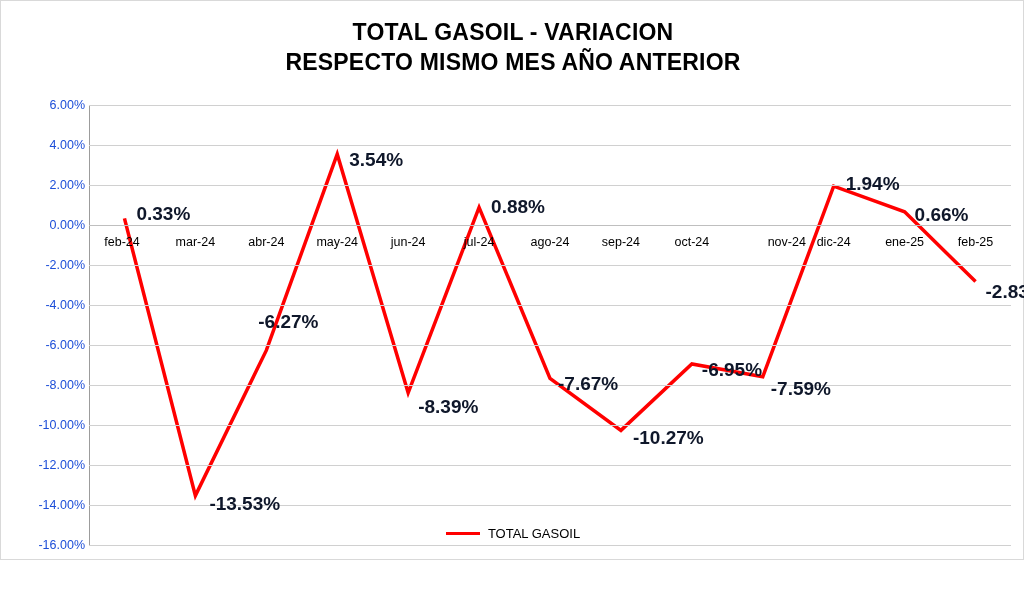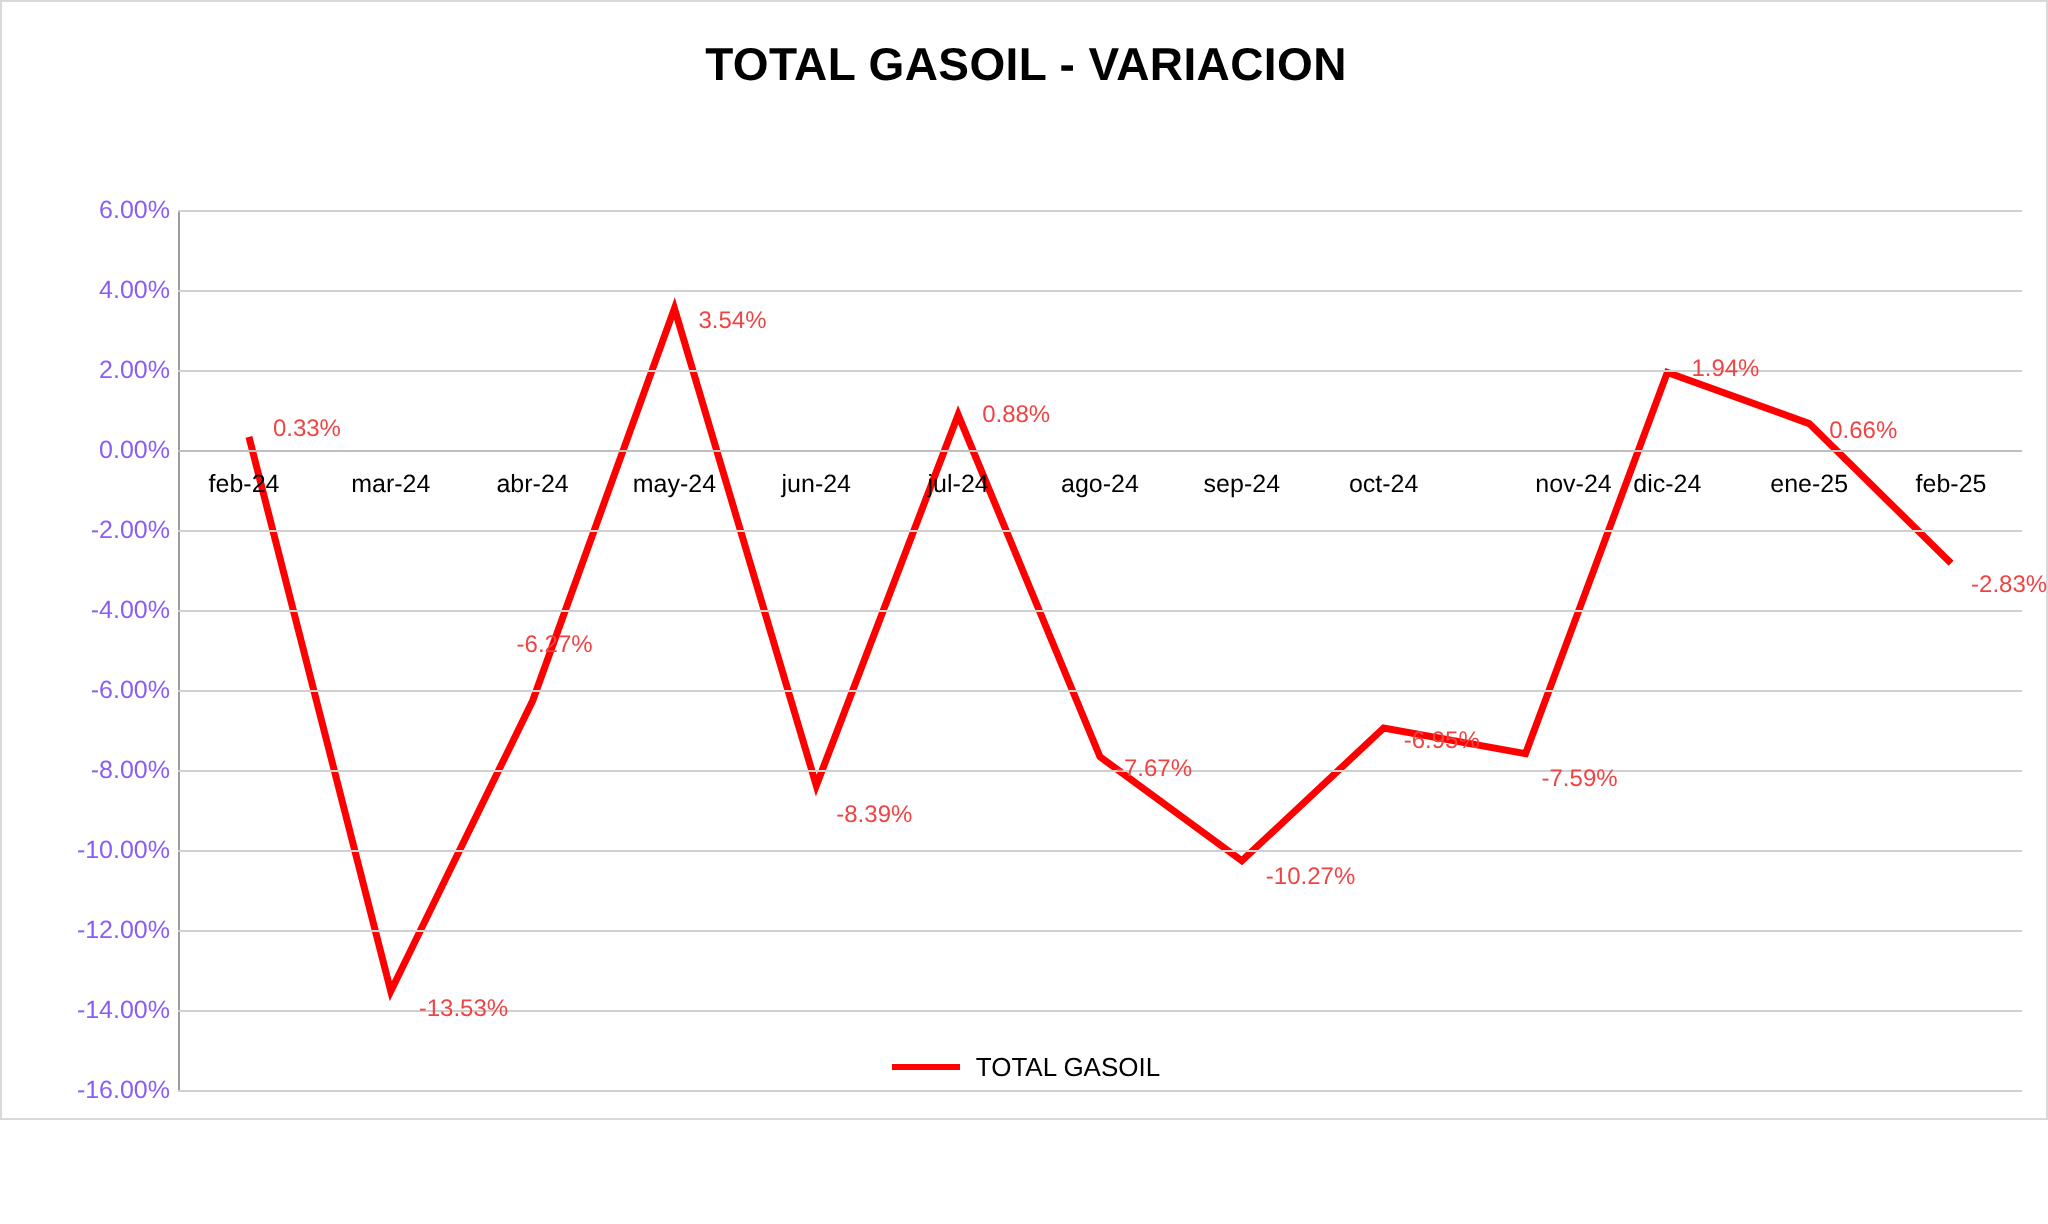--- a/index.html
+++ b/index.html
@@ -135,6 +135,7 @@
 
   <div class="chart-title">
     <span>TOTAL GASOIL - VARIACION</span>
+    <span class="line2">RESPECTO MISMO MES AÑO ANTERIOR</span>
   </div>
 
   <div id="yaxis">

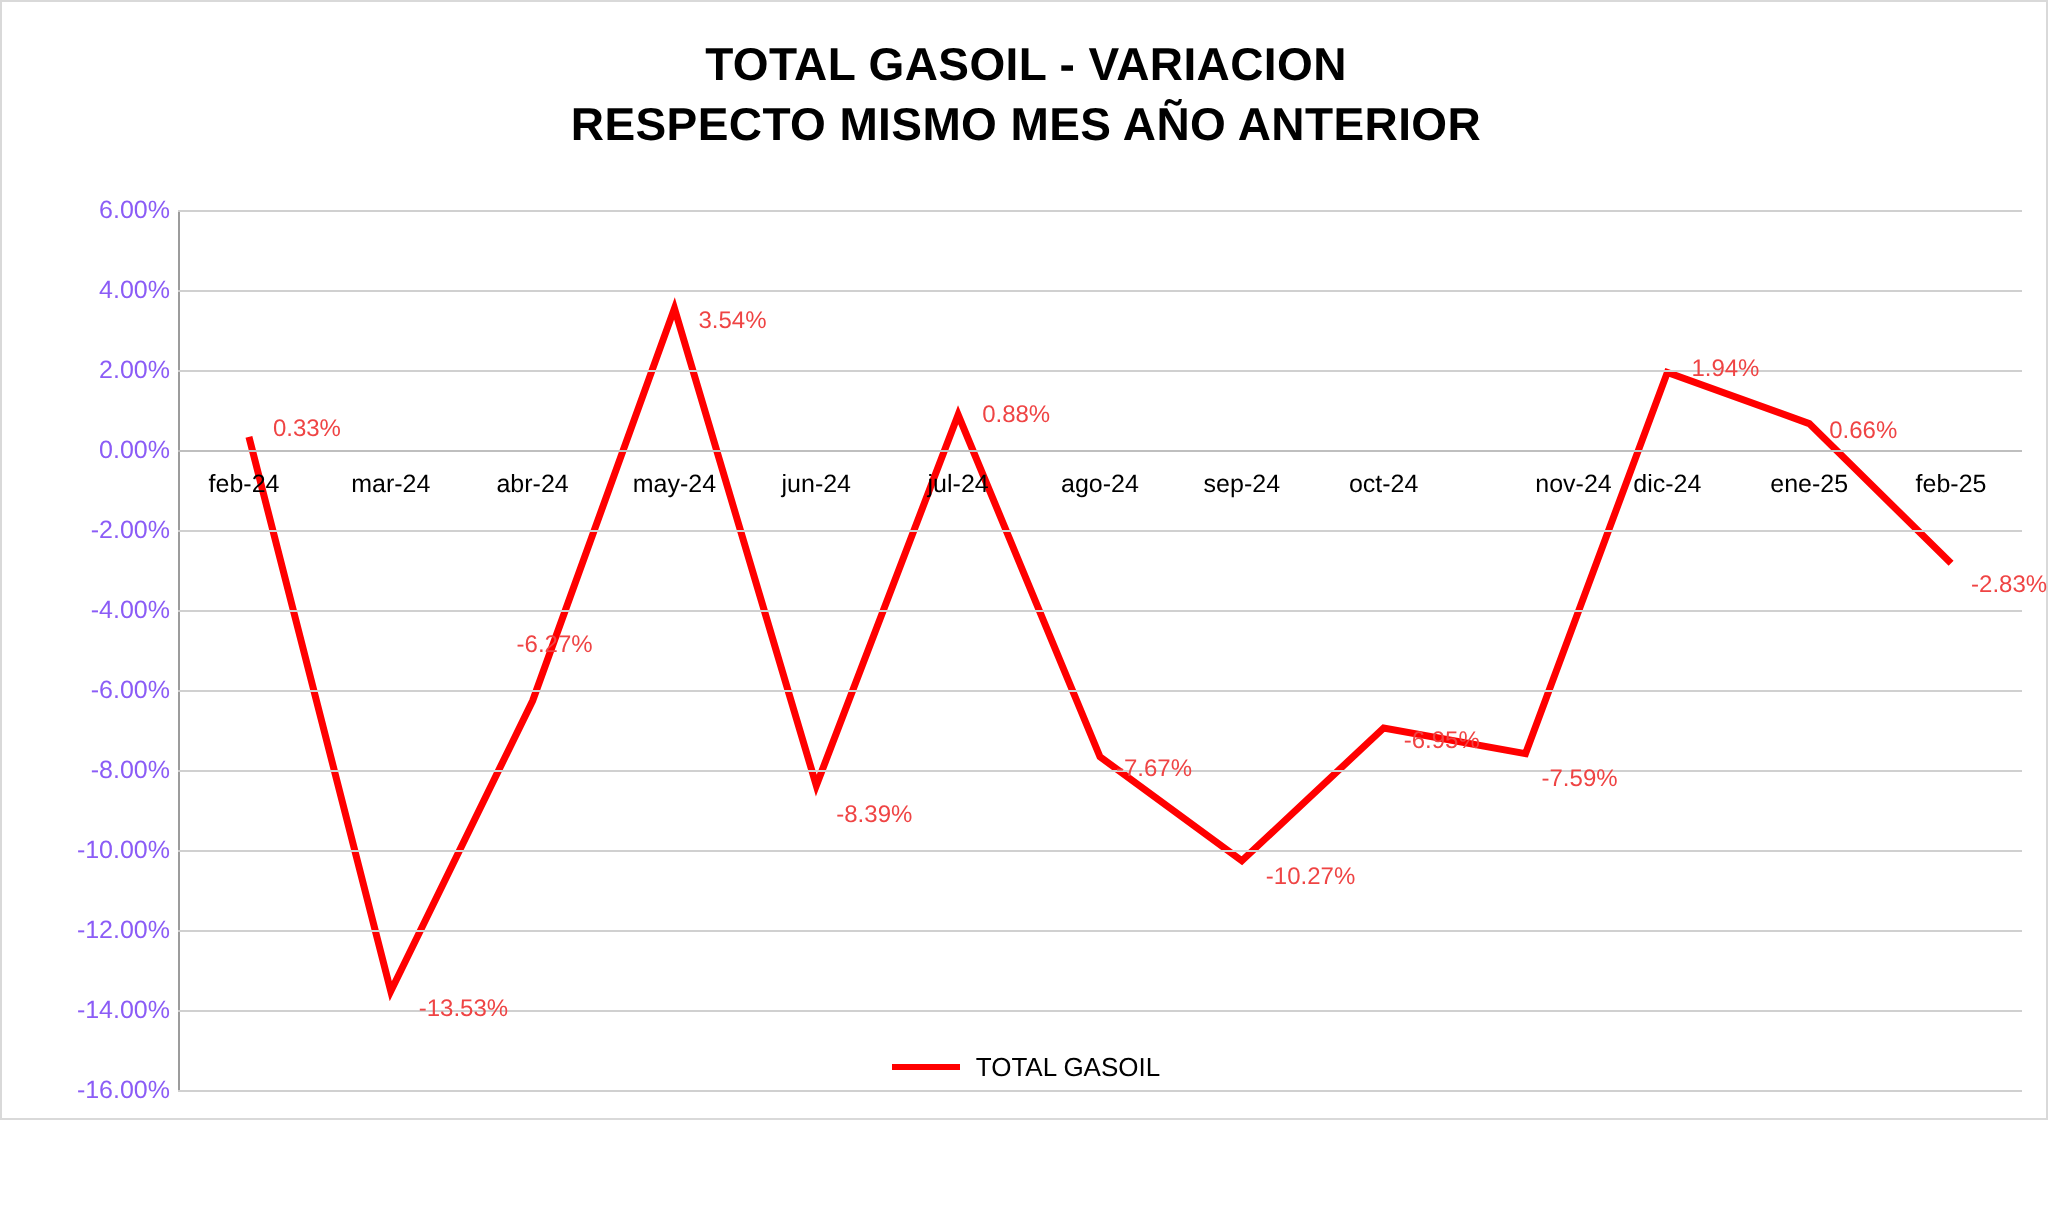--- a/index.html
+++ b/index.html
@@ -65,7 +65,7 @@
     width: 78px;
     text-align: right;
     font-size: 12.5px;
-    color: #8b5cf6;
+    color: #1d4ed8;
     transform: translateY(-50%);
   }
   #yaxis {

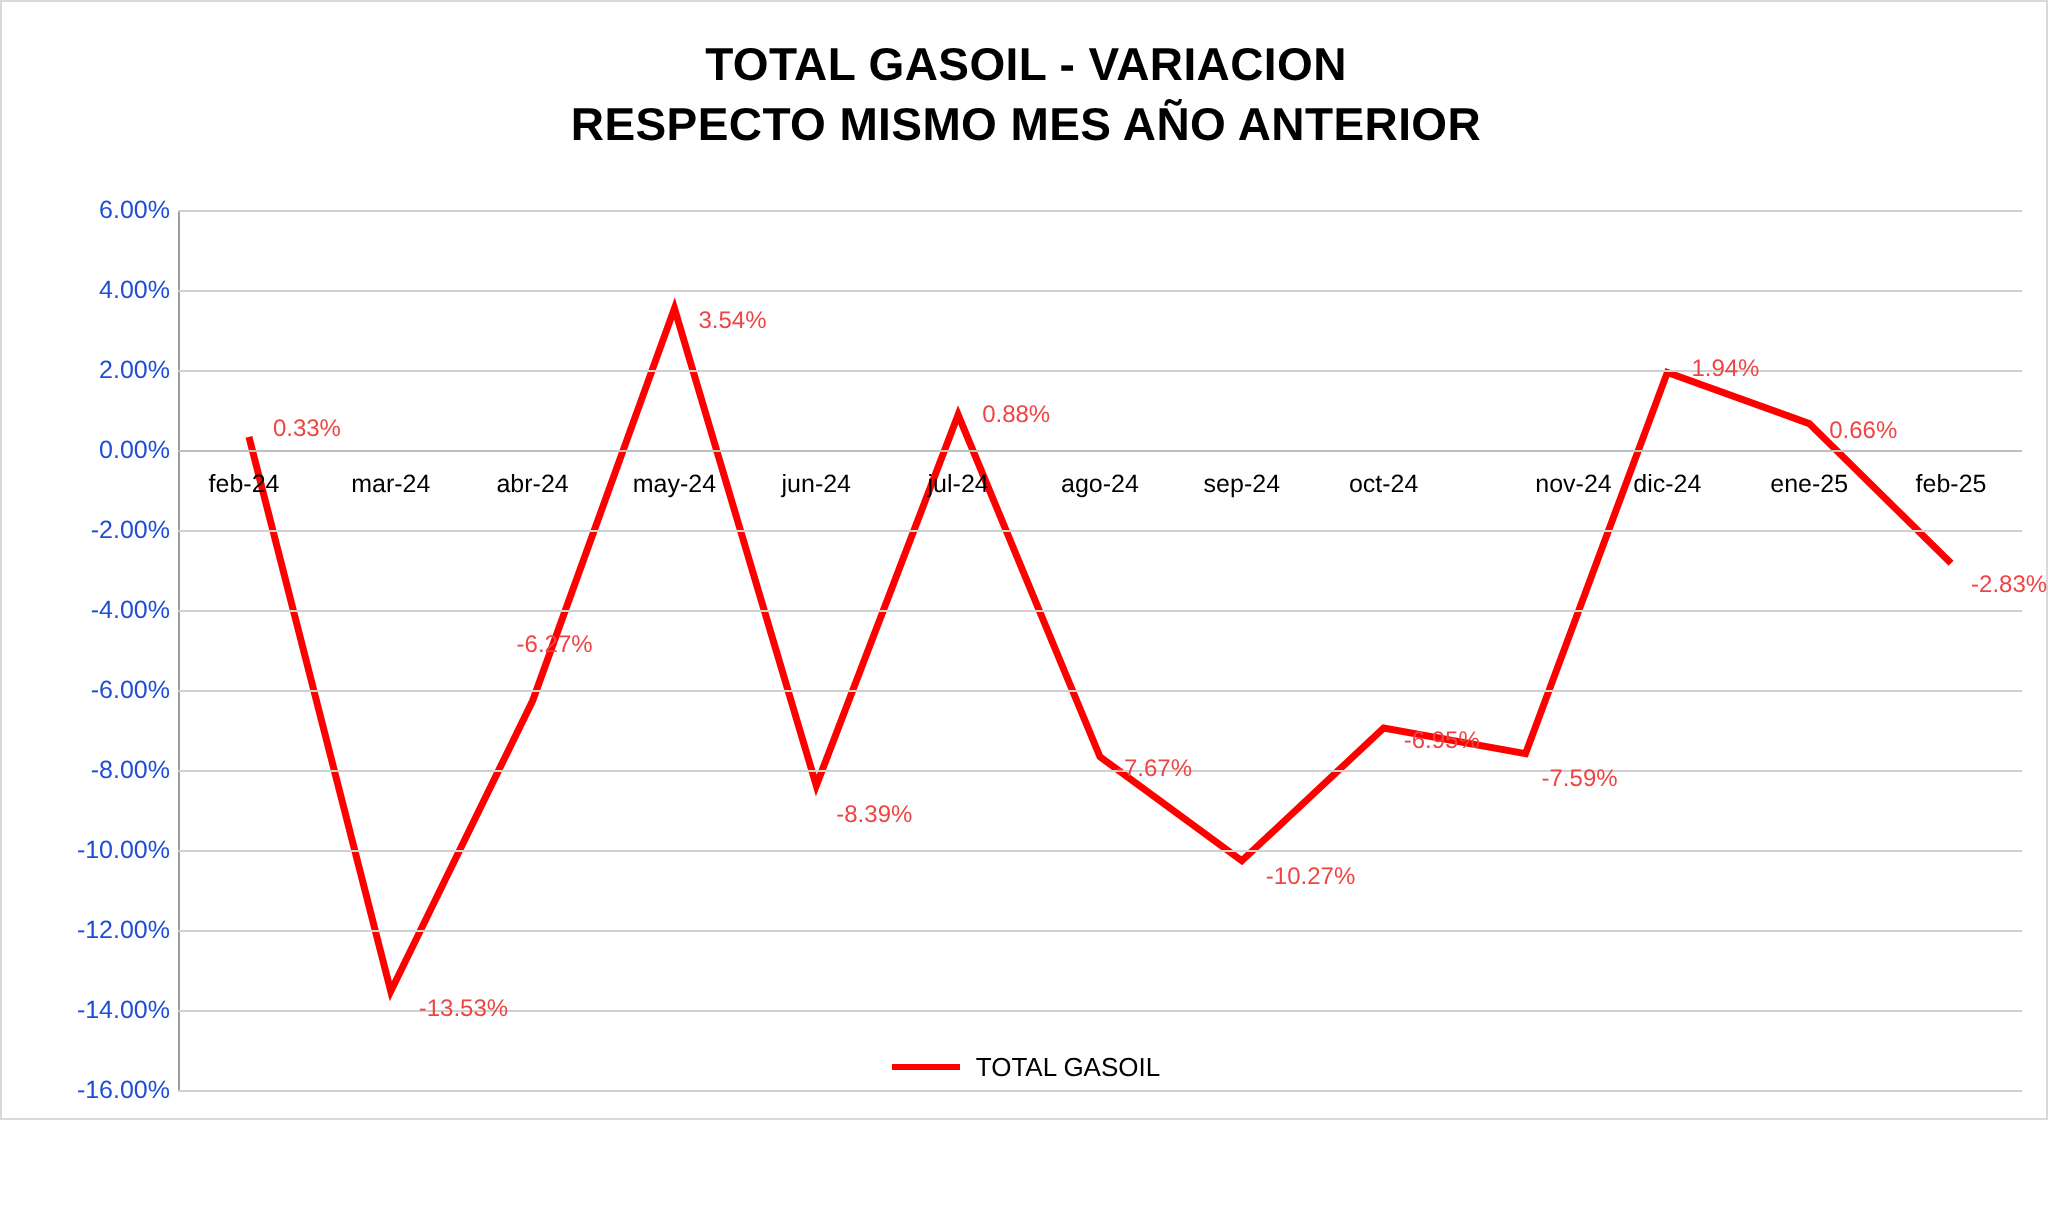--- a/index.html
+++ b/index.html
@@ -93,10 +93,10 @@
   }
   .dlabel {
     position: absolute;
-    font-size: 12px;
-    font-weight: normal;
+    font-size: 19px;
+    font-weight: bold;
     white-space: nowrap;
-    color: #ef4444;
+    color: #0f172a;
     transform: translate(0, -50%);
   }
   svg.series-svg {

